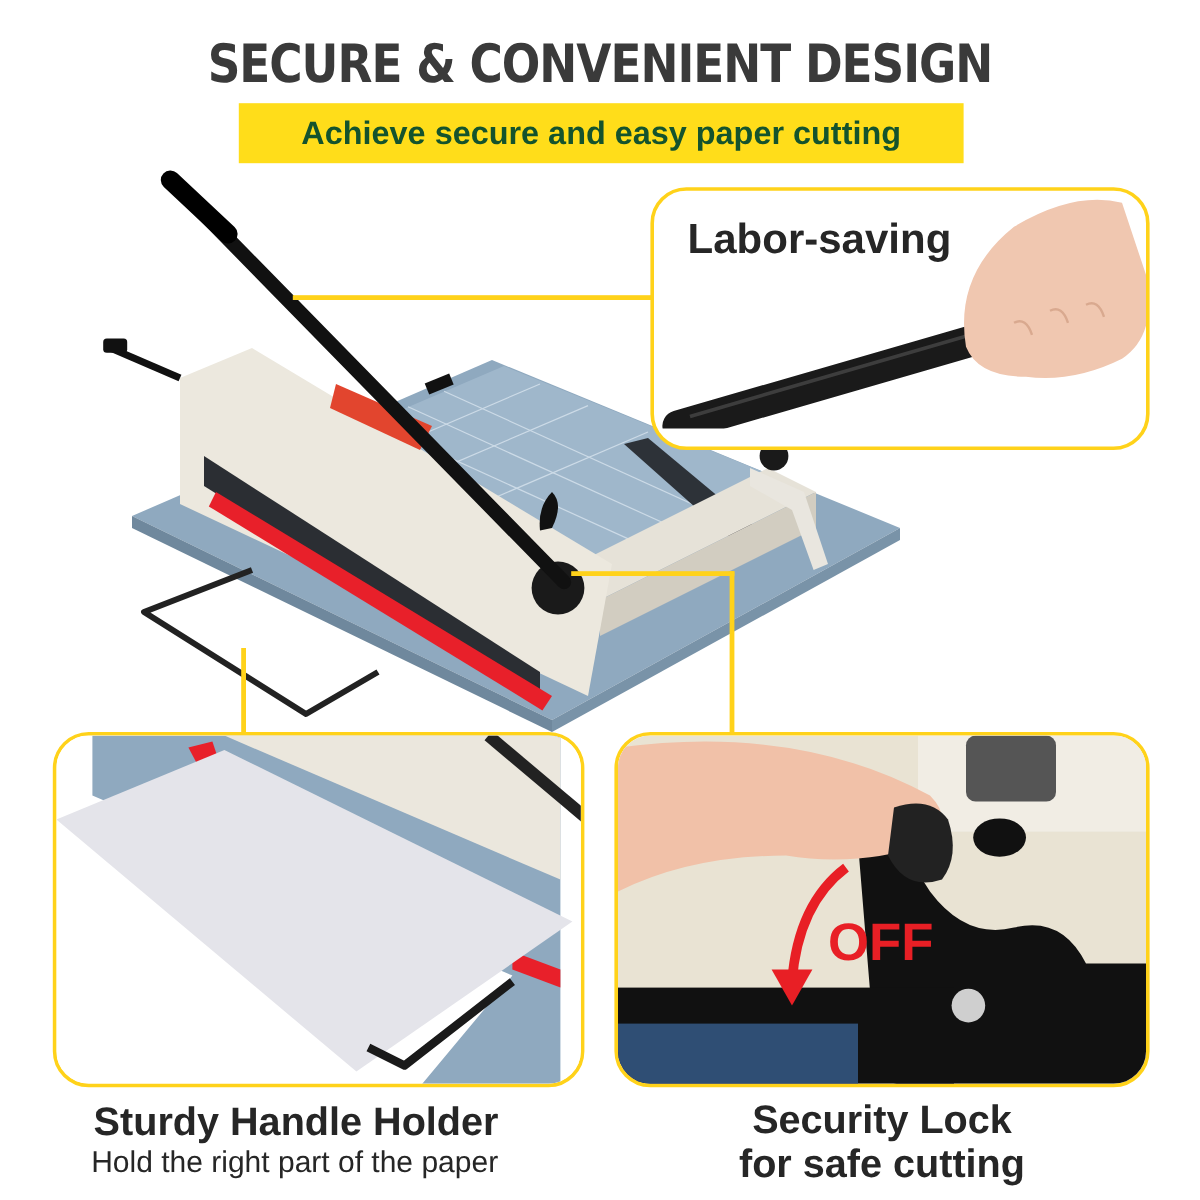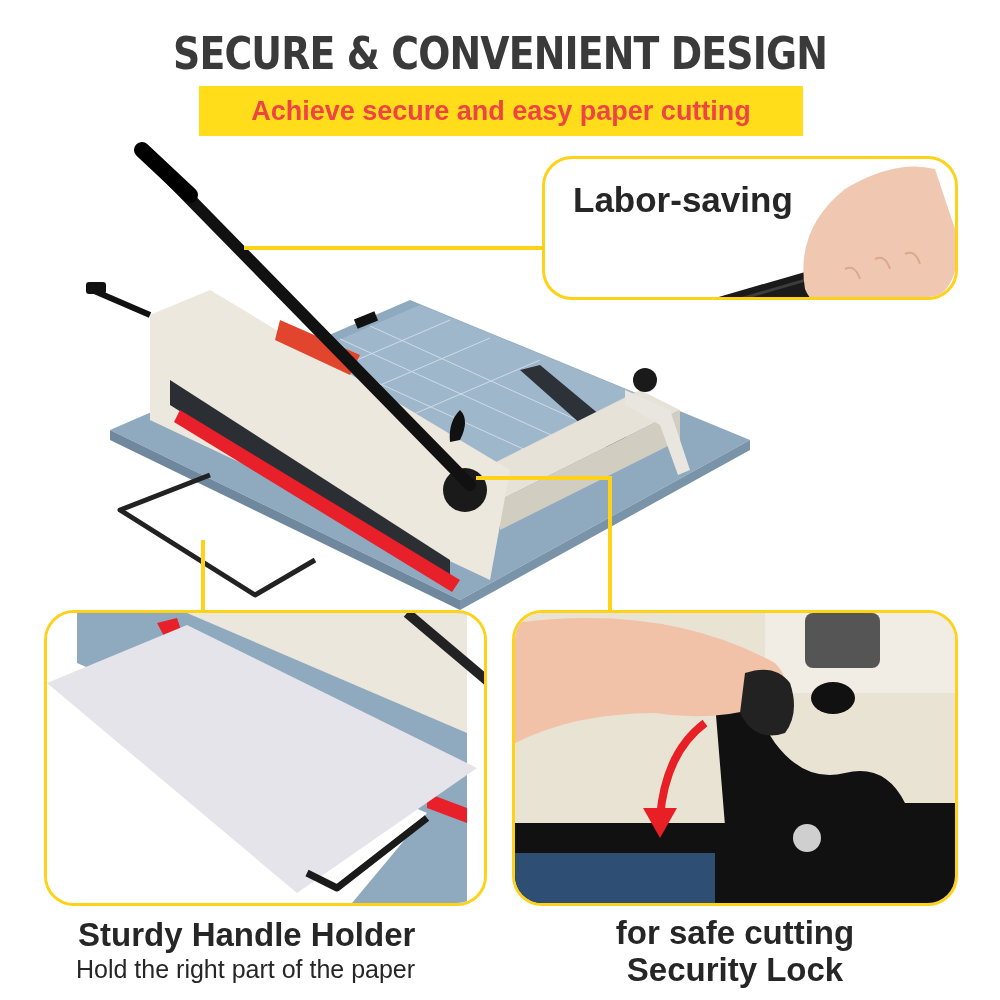--- a/index.html
+++ b/index.html
@@ -7,7 +7,7 @@
   .abs { position:absolute; }
   .title { left:0; top:28px; width:1000px; text-align:center; font-family:"DejaVu Sans", sans-serif; font-weight:bold; font-size:44px; letter-spacing:-1px; color:#3a3a3a; transform:scaleX(0.86); transform-origin:center; }
   .subtitle-bar { left:199px; top:86px; width:604px; height:50px; background:#ffdd1a; }
-  .subtitle { left:199px; top:86px; width:604px; height:36px; line-height:50px; text-align:center; font-weight:bold; font-size:27px; color:#ef4444;border-radius:24px; }
+  .subtitle { left:199px; top:86px; width:604px; height:36px; line-height:50px; text-align:center; font-weight:bold; font-size:27px; color:#14532d;border-radius:24px; }
   .callout { border:3px solid #ffd21a; border-radius:30px; background:#fff; overflow:hidden; box-sizing:border-box; }
   .yl { background:#ffd21a; }
   .callout-label { font-weight:bold; color:#262626; }

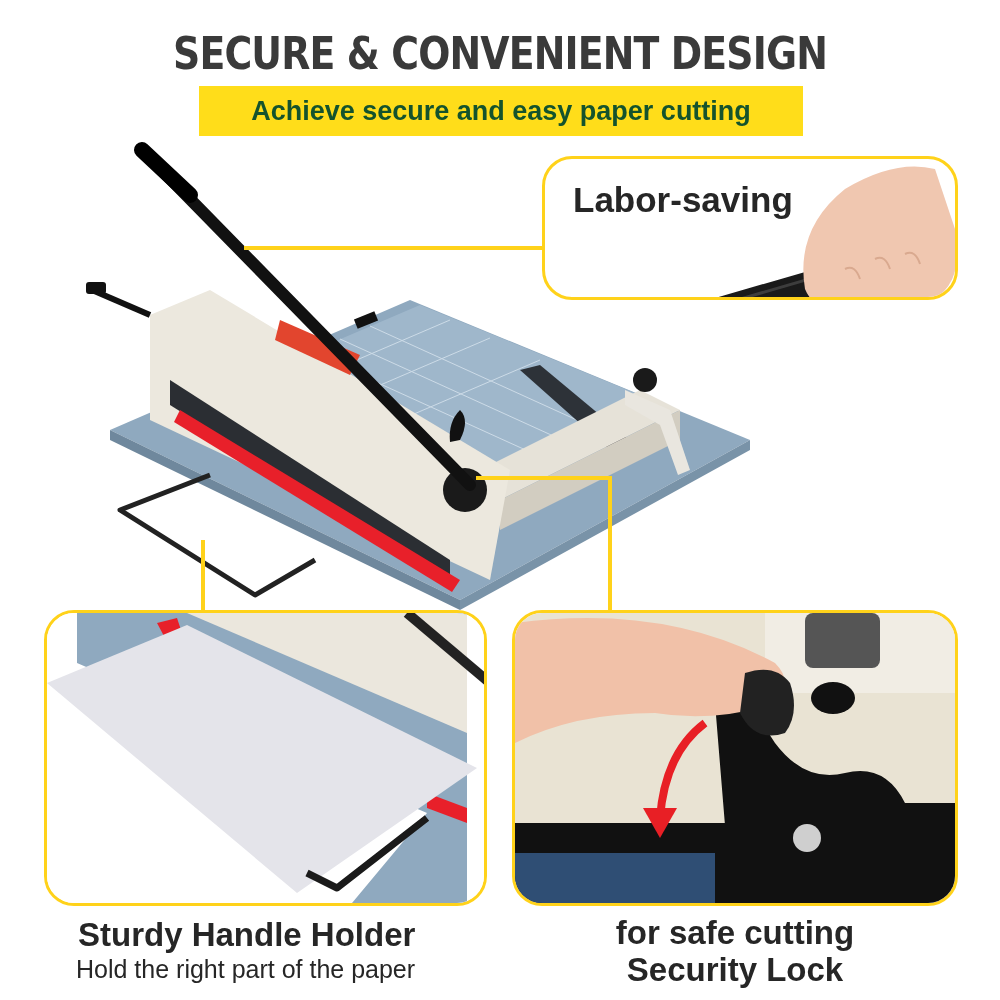--- a/index.html
+++ b/index.html
@@ -72,7 +72,7 @@
 <div class="abs yl" style="left:608px;top:476px;width:4px;height:136px;"></div>
 <div class="abs yl" style="left:201px;top:540px;width:4px;height:72px;"></div>
 
-<div class="abs callout" style="left:542px;top:156px;width:416px;height:144px;">
+<div class="abs callout" style="left:542px;top:156px;width:416px;height:219px;">
   <svg class="abs" style="left:0;top:0;" width="416" height="198" viewBox="0 0 416 198">
 
     <line x1="20" y1="196" x2="400" y2="86" stroke="#1a1a1a" stroke-width="26" stroke-linecap="round"></line>

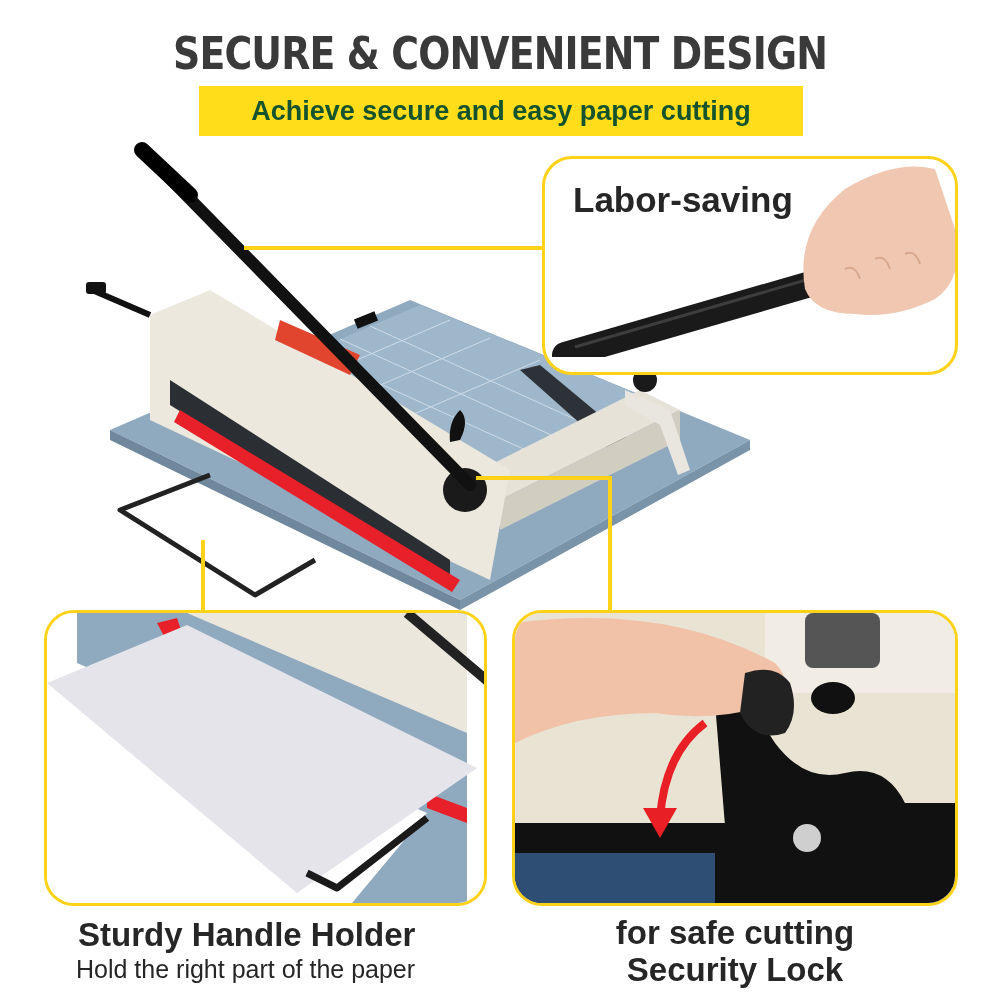--- a/index.html
+++ b/index.html
@@ -121,6 +121,7 @@
     <path d="M190,110 q-40,30 -45,95" fill="none" stroke="#e81f25" stroke-width="8"></path>
     <polygon points="128,195 162,195 145,225" fill="#e81f25"></polygon>
   </svg>
+  <div class="abs" style="left:175px;top:148px;font-weight:bold;font-size:44px;color:#e81f25;">OFF</div>
 </div>
 <div class="abs" style="left:512px;top:914px;width:446px;text-align:center;font-weight:bold;font-size:33px;line-height:37px;color:#262626;">
   <div>for safe cutting</div>

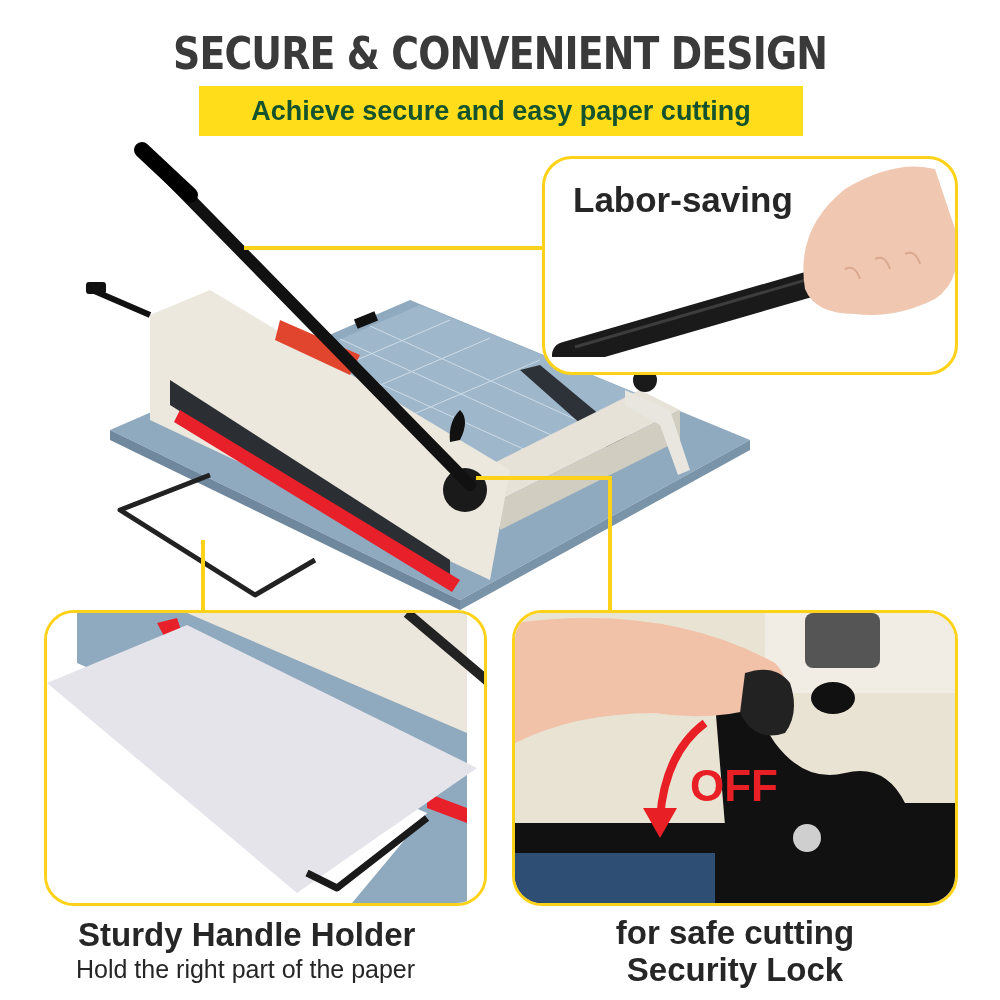--- a/index.html
+++ b/index.html
@@ -124,8 +124,8 @@
   <div class="abs" style="left:175px;top:148px;font-weight:bold;font-size:44px;color:#e81f25;">OFF</div>
 </div>
 <div class="abs" style="left:512px;top:914px;width:446px;text-align:center;font-weight:bold;font-size:33px;line-height:37px;color:#262626;">
+  <div>Security Lock</div>
   <div>for safe cutting</div>
-  <div>Security Lock</div>
 </div>
 
 </body></html>

